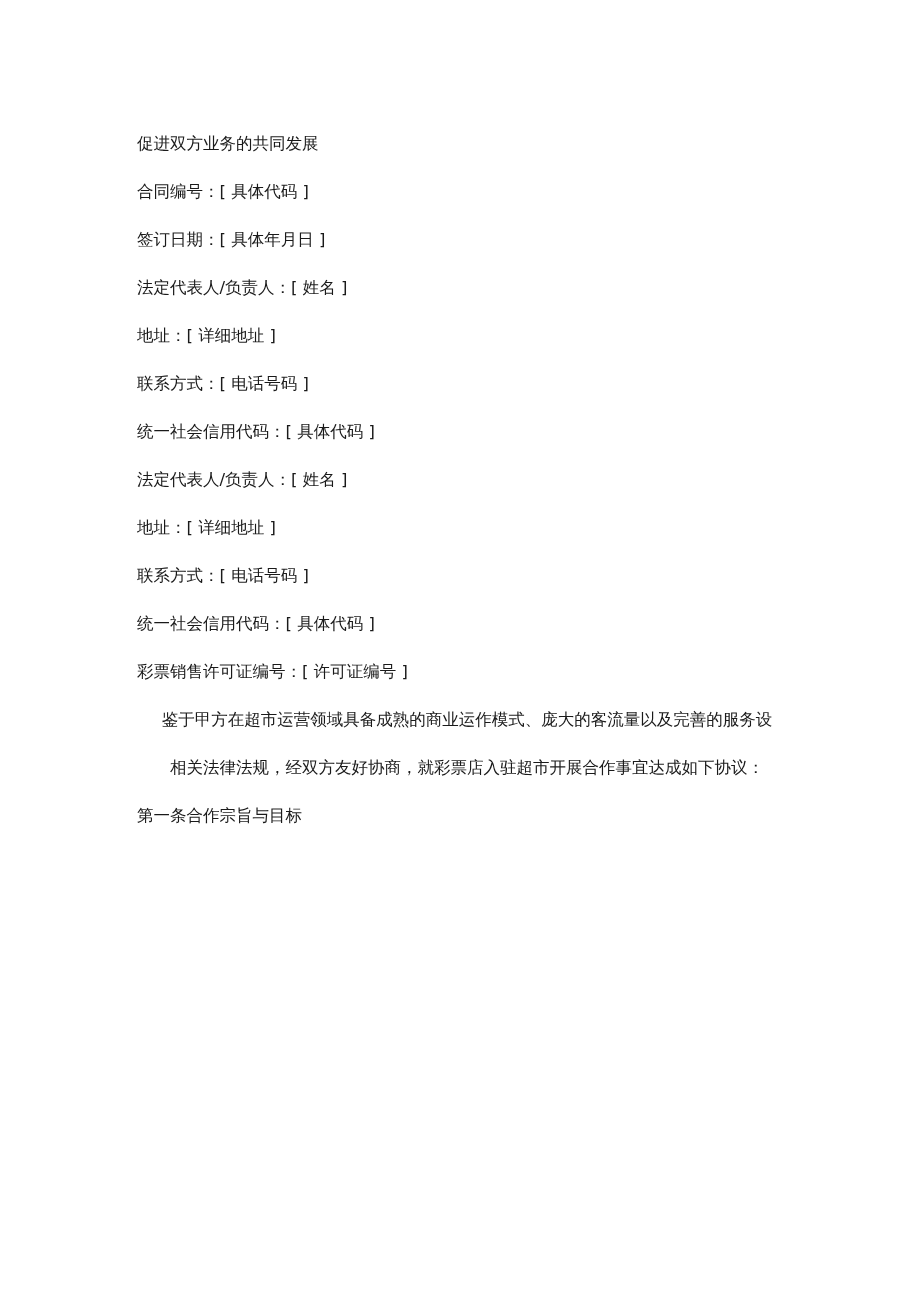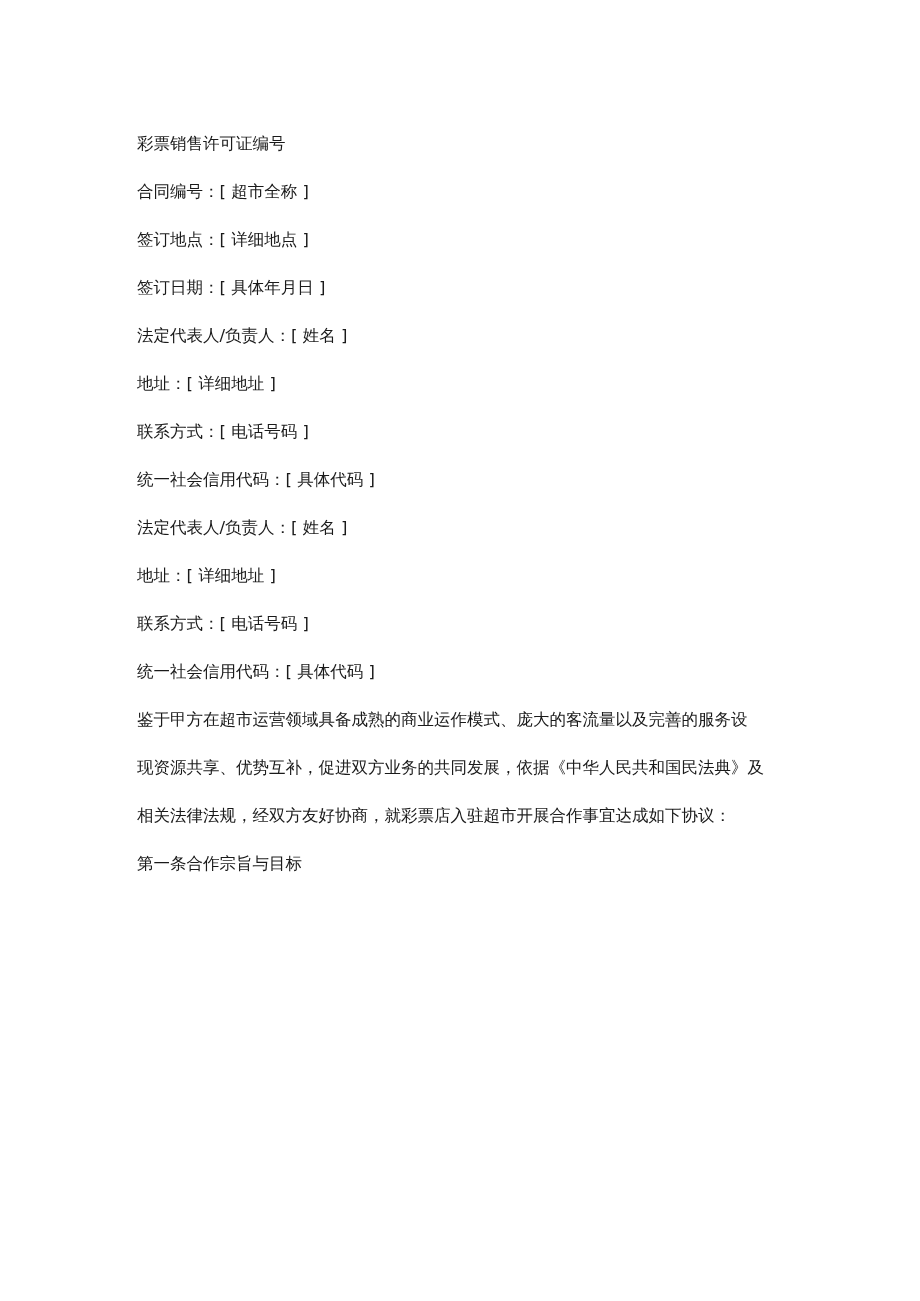--- a/index.html
+++ b/index.html
@@ -43,7 +43,7 @@
 <body>
 
 <div class="page">
-  <div class="line">彩票销售许可证编号</div>
+  <div class="line">促进双方业务的共同发展</div>
 
   <div class="line">合同编号：[ 超市全称 ]</div>
   <div class="line">签订地点：[ 详细地点 ]</div>

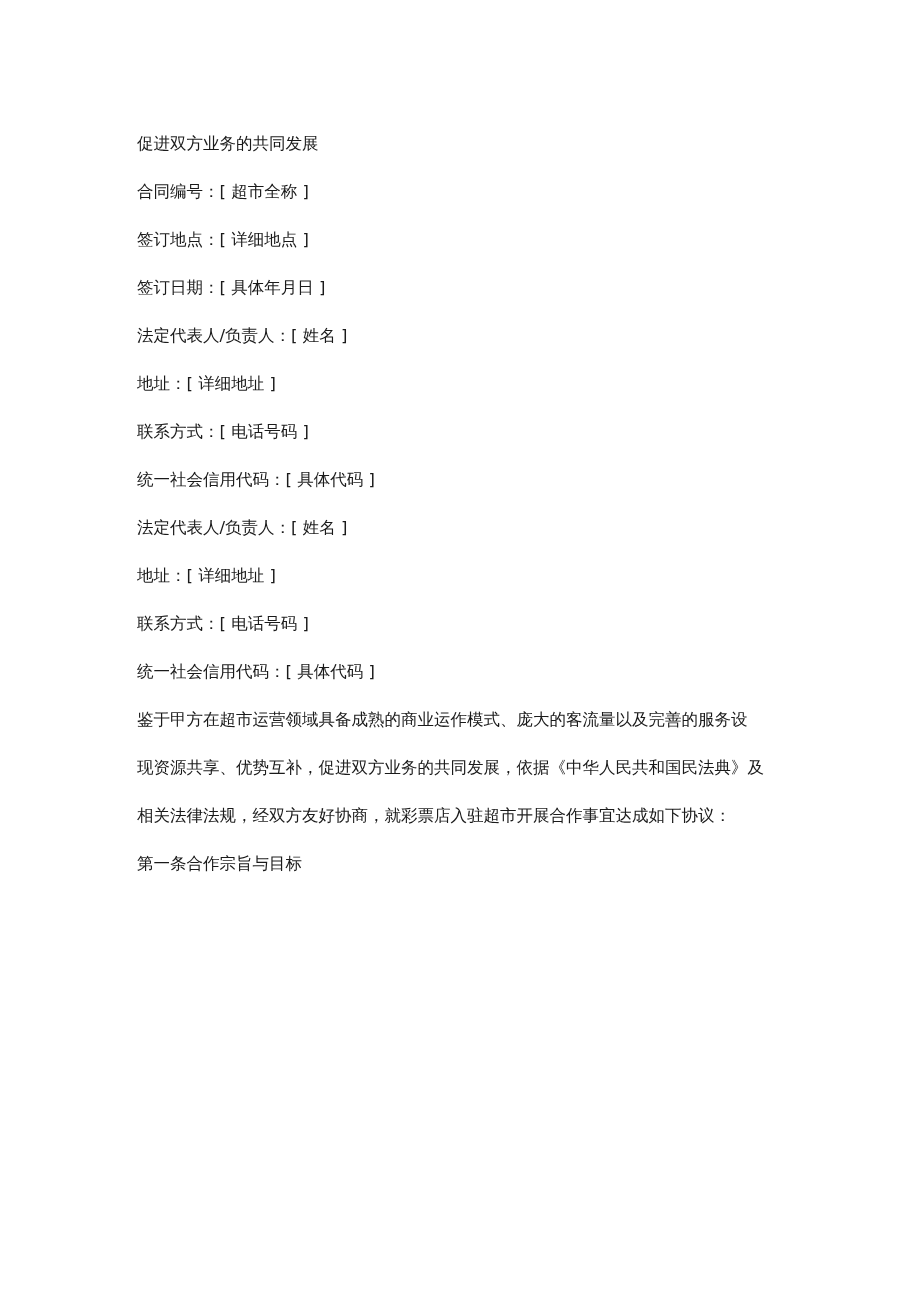--- a/index.html
+++ b/index.html
@@ -45,7 +45,7 @@
 <div class="page">
   <div class="line">促进双方业务的共同发展</div>
 
-  <div class="line">合同编号：[ 超市全称 ]</div>
+  <div class="line">合同编号：[ 具体代码 ]</div>
   <div class="line">签订地点：[ 详细地点 ]</div>
   <div class="line">签订日期：[ 具体年月日 ]</div>
 

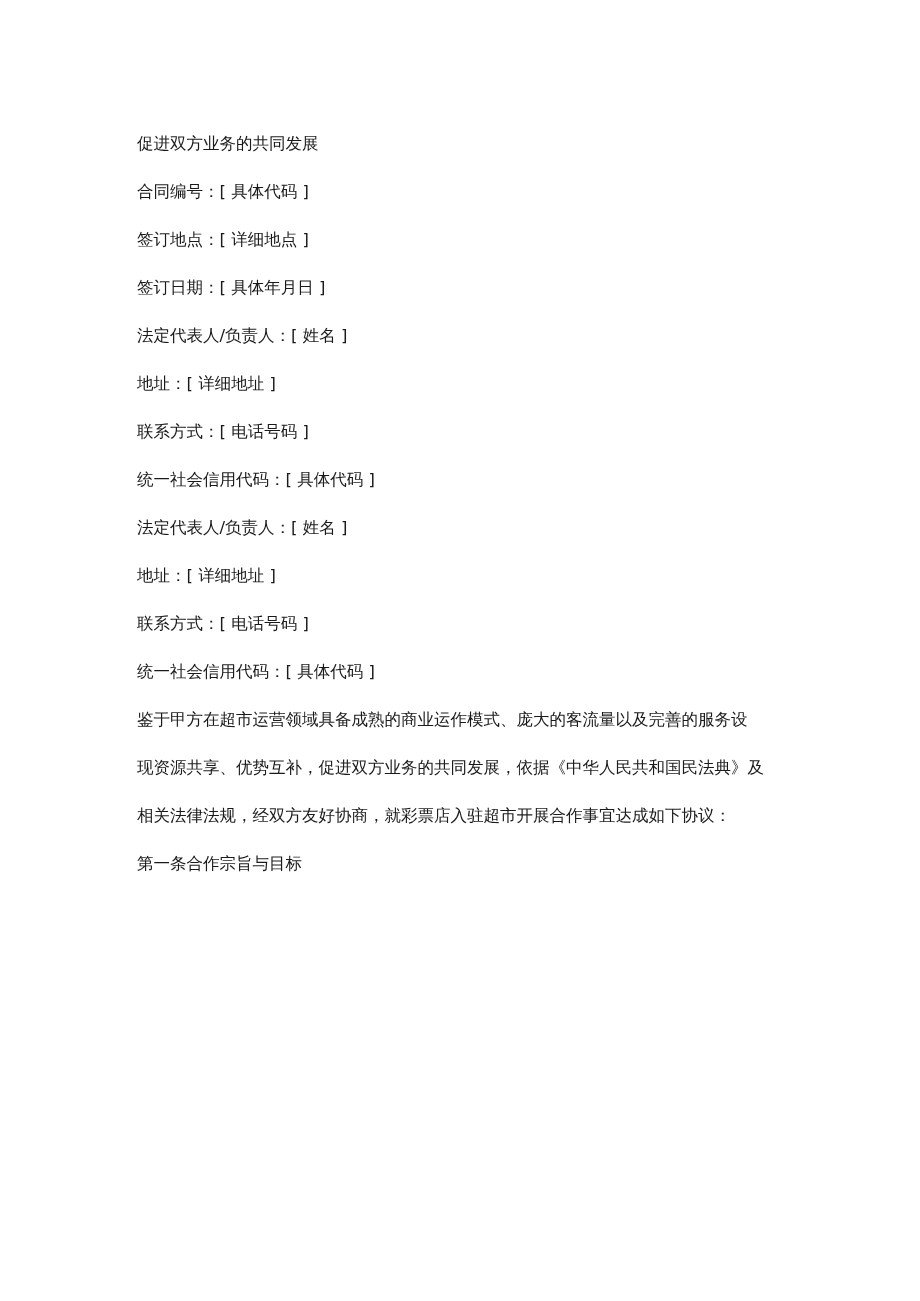--- a/index.html
+++ b/index.html
@@ -46,7 +46,6 @@
   <div class="line">促进双方业务的共同发展</div>
 
   <div class="line">合同编号：[ 具体代码 ]</div>
-  <div class="line">签订地点：[ 详细地点 ]</div>
   <div class="line">签订日期：[ 具体年月日 ]</div>
 
   <div class="line">法定代表人/负责人：[ 姓名 ]</div>

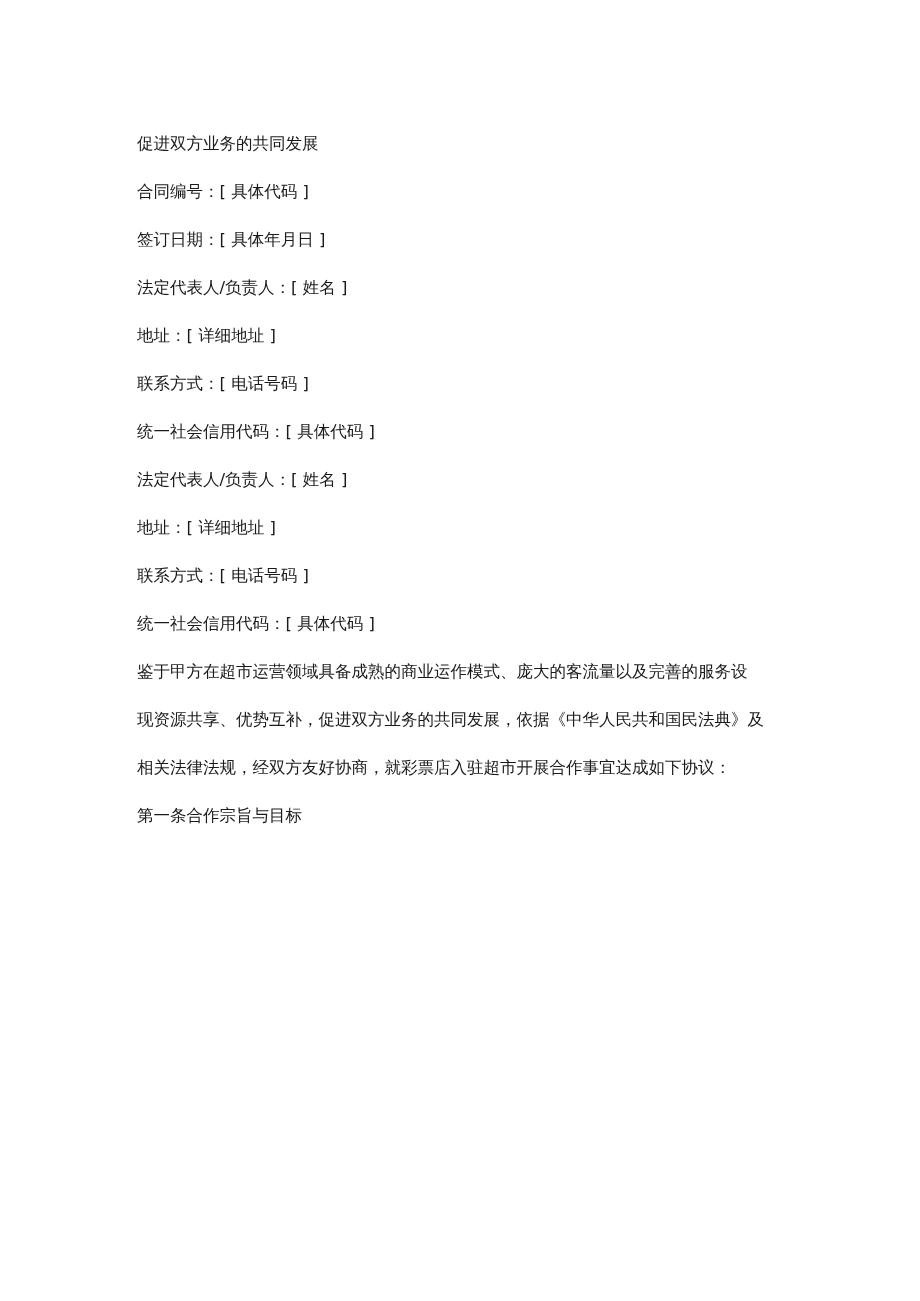--- a/index.html
+++ b/index.html
@@ -57,6 +57,7 @@
   <div class="line">地址：[ 详细地址 ]</div>
   <div class="line">联系方式：[ 电话号码 ]</div>
   <div class="line">统一社会信用代码：[ 具体代码 ]</div>
+  <div class="line">彩票销售许可证编号：[ 许可证编号 ]</div>
 
   <div class="para">
     <span>鉴于甲方在超市运营领域具备成熟的商业运作模式、庞大的客流量以及完善的服务设</span>

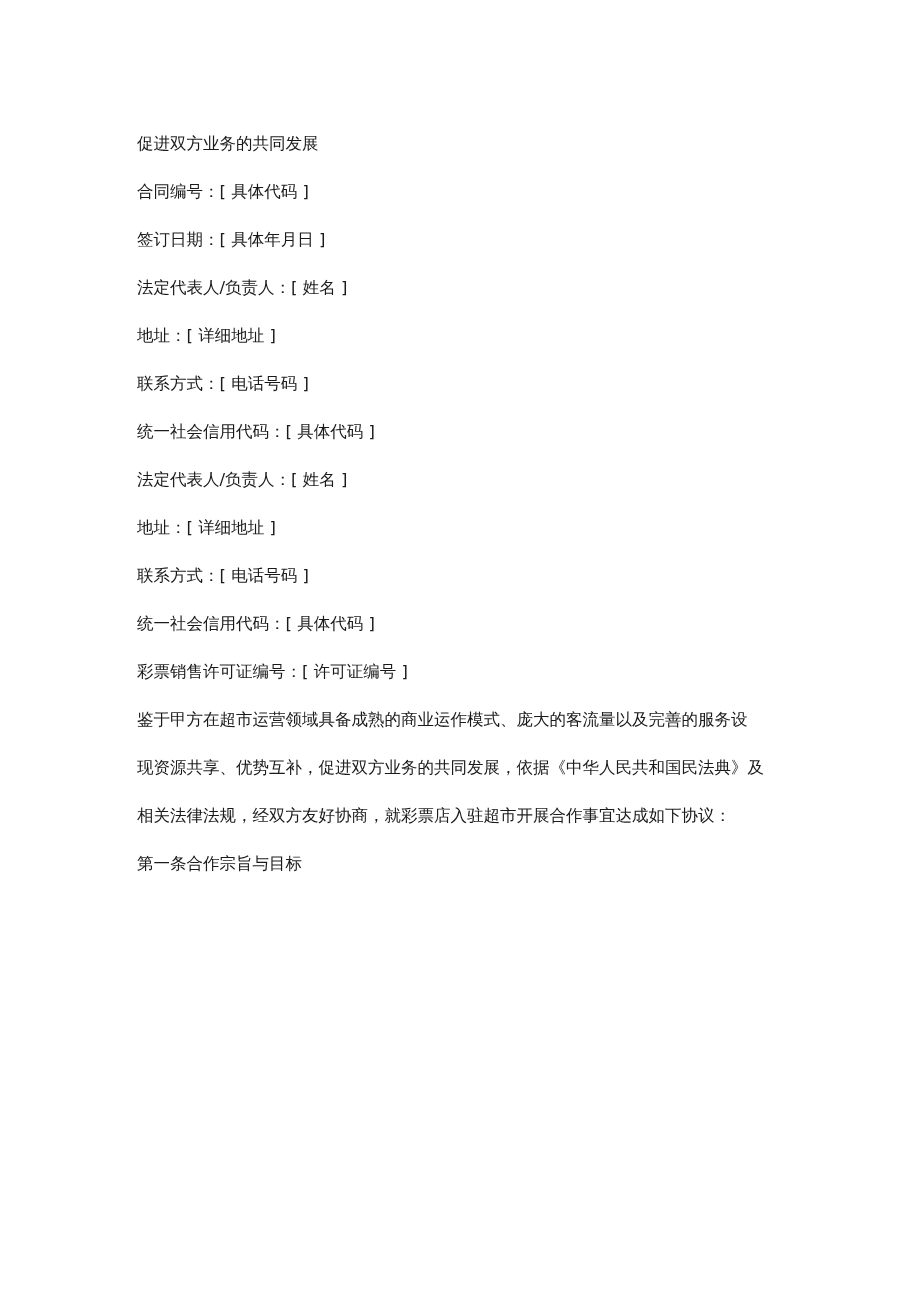--- a/index.html
+++ b/index.html
@@ -32,7 +32,7 @@
     font-size: 16.5px;
     line-height: 48px;
     white-space: normal;
-    text-align: left;
+    text-align: center;
   }
   .para span {
     display: block;

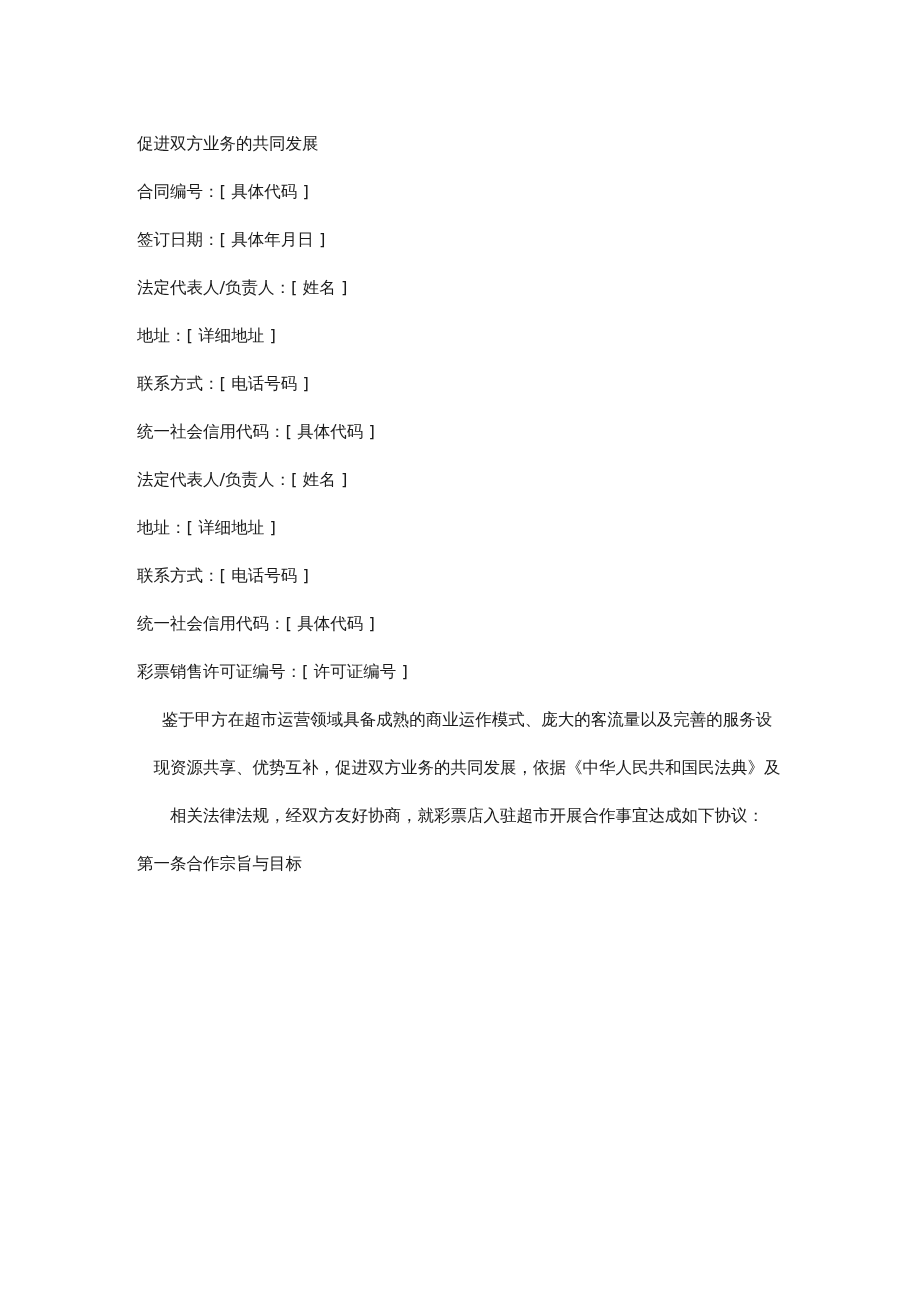--- a/index.html
+++ b/index.html
@@ -61,7 +61,6 @@
 
   <div class="para">
     <span>鉴于甲方在超市运营领域具备成熟的商业运作模式、庞大的客流量以及完善的服务设</span>
-    <span>现资源共享、优势互补，促进双方业务的共同发展，依据《中华人民共和国民法典》及</span>
     <span>相关法律法规，经双方友好协商，就彩票店入驻超市开展合作事宜达成如下协议：</span>
   </div>
 

